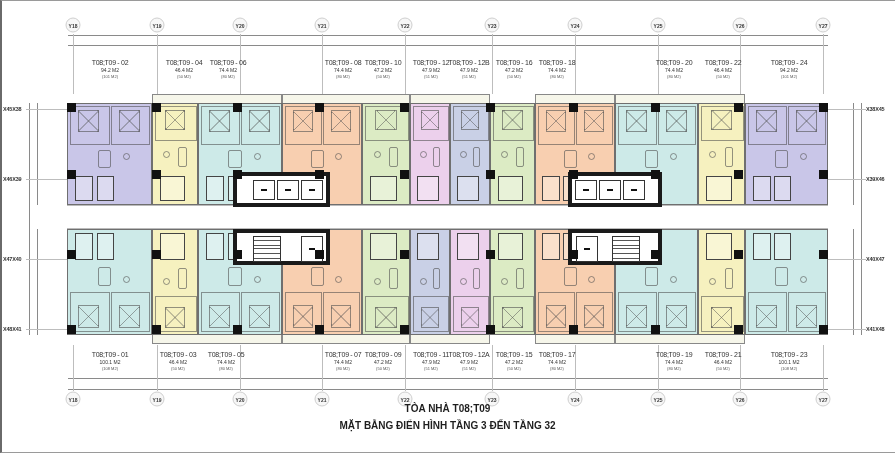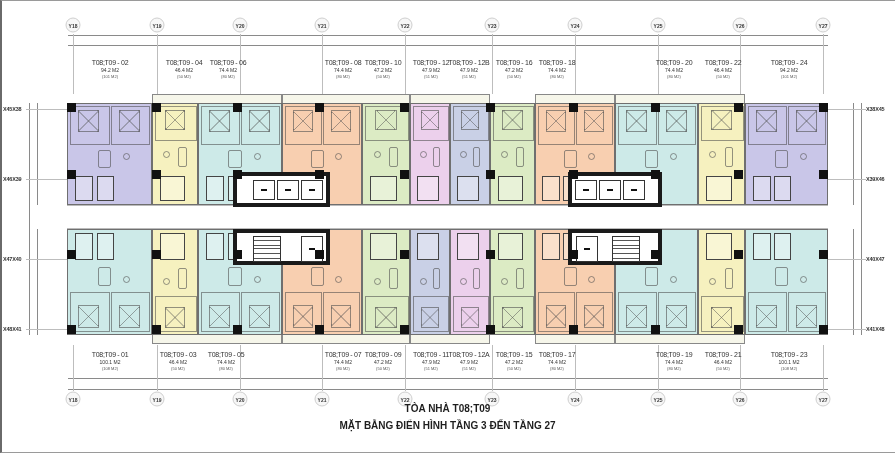--- a/index.html
+++ b/index.html
@@ -507,6 +507,6 @@
   </div>
 
 <div class="title" style="top:403px; font-size:10px;">TÒA NHÀ T08;T09</div>
-<div class="title" style="top:420px; font-size:10px;">MẶT BẰNG ĐIỂN HÌNH TẦNG 3 ĐẾN TẦNG 27</div>
+<div class="title" style="top:420px; font-size:10px;">MẶT BẰNG ĐIỂN HÌNH TẦNG 3 ĐẾN TẦNG 32</div>
 
 </body></html>

